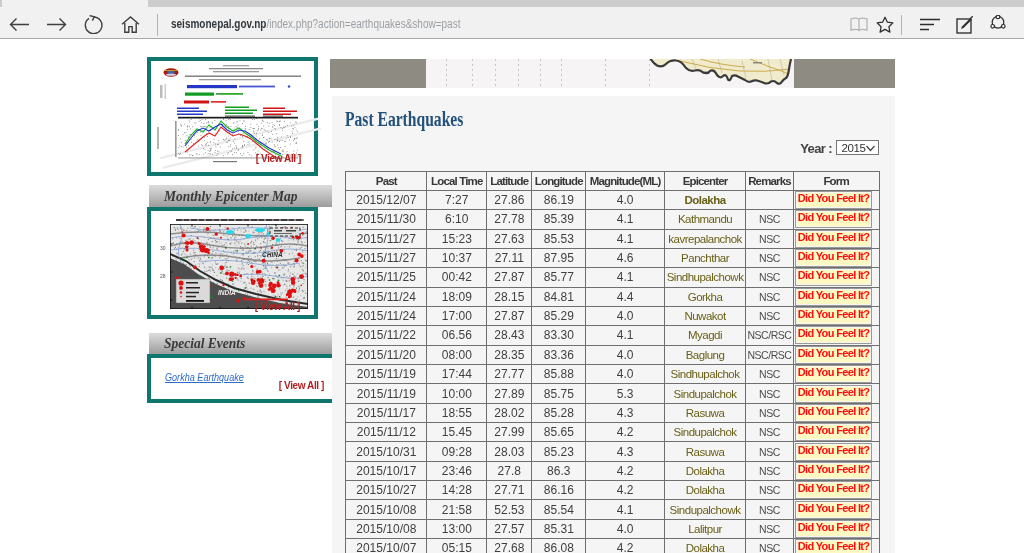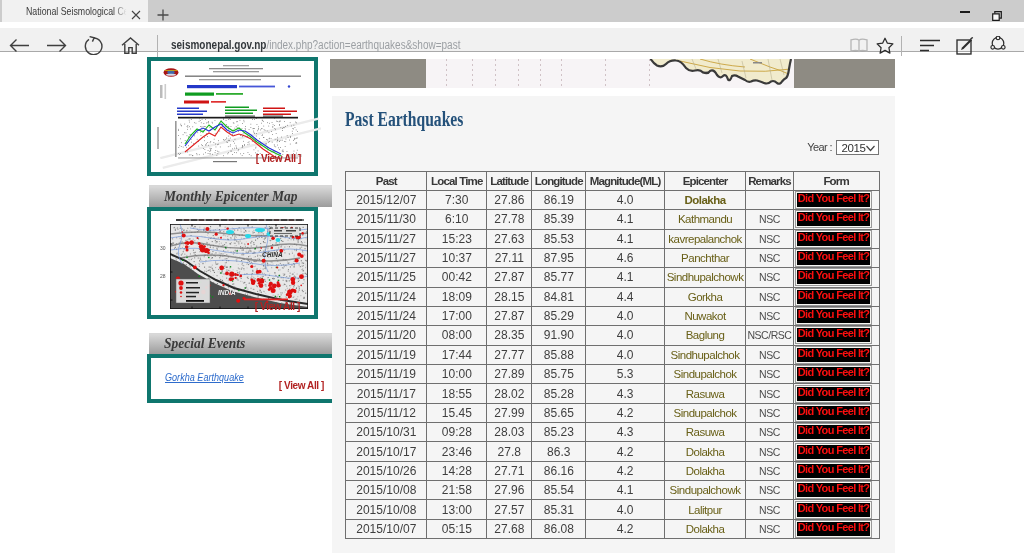--- a/index.html
+++ b/index.html
@@ -10,7 +10,7 @@
 #tabx{position:absolute;left:129px;top:6px}
 #newtab{position:absolute;left:157px;top:7px}
 .wbtn{position:absolute;top:0;width:30px;height:22px;text-align:center}
-#toolbar{position:absolute;left:0;top:28px;width:1024px;height:24px;background:#f1f1f1;border-bottom:1px solid #a9a9a9}
+#toolbar{position:absolute;left:0;top:7px;width:1024px;height:32px;background:#f1f1f1;border-bottom:1px solid #a9a9a9}
 .tbi{position:absolute;top:0;height:35px;display:flex;align-items:center;justify-content:center}
 #urlsep{position:absolute;left:157px;top:7px;width:1px;height:22px;background:#b2b2b2}
 #url{position:absolute;left:171px;top:0;line-height:34px;font-size:12.5px;color:#9b9fa3;white-space:nowrap;transform:scaleX(0.8);transform-origin:left center}

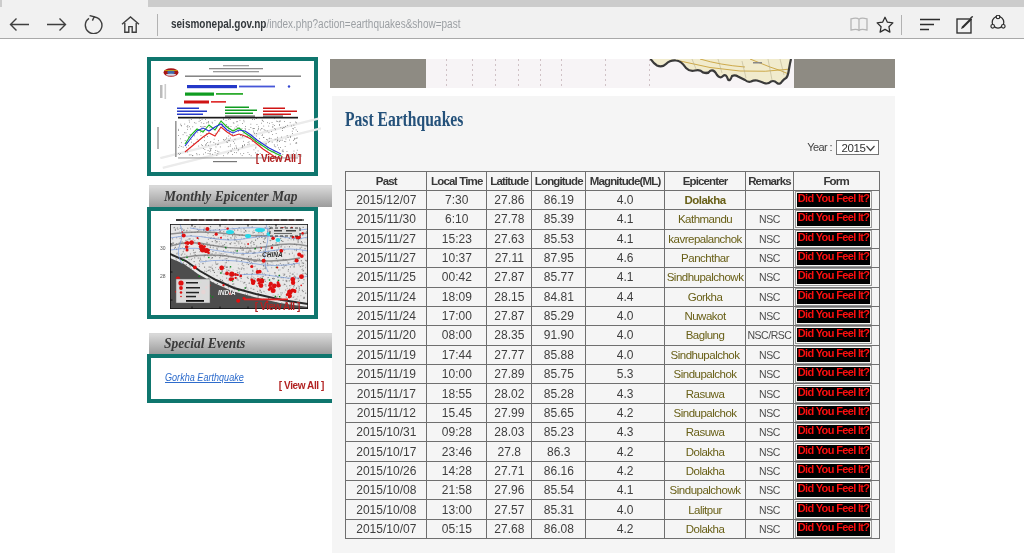--- a/index.html
+++ b/index.html
@@ -27,7 +27,7 @@
 #banner .vd{position:absolute;top:0;width:1px;height:28.5px;background:repeating-linear-gradient(#d0c2c6 0 1.6px,transparent 1.6px 5px)}
 #panel{position:absolute;left:332px;top:38px;width:563px;height:457px;background:#f5f5f5}
 #pehead{position:absolute;left:13px;top:12px;font-family:"Liberation Serif",serif;font-size:20px;font-weight:bold;color:#24517a;transform:scaleX(0.78);transform-origin:left top;white-space:nowrap}
-#yearlbl{position:absolute;right:63px;top:44.5px;font-size:11px;letter-spacing:-0.6px;color:#424242;font-weight:normal}
+#yearlbl{position:absolute;right:63px;top:44.5px;font-size:13px;letter-spacing:-0.6px;color:#424242;font-weight:bold}
 #yearsel{position:absolute;right:16px;top:43.5px;width:43px;height:15.5px;background:#fff;border:1px solid #757575;font-size:11.5px;letter-spacing:-0.4px;color:#333;padding-left:4.5px;line-height:14px}
 #yearsel svg{position:absolute;right:3px;top:4.5px}
 table{border-collapse:collapse;table-layout:fixed;position:absolute;left:13.3px;top:74.5px;width:533px}

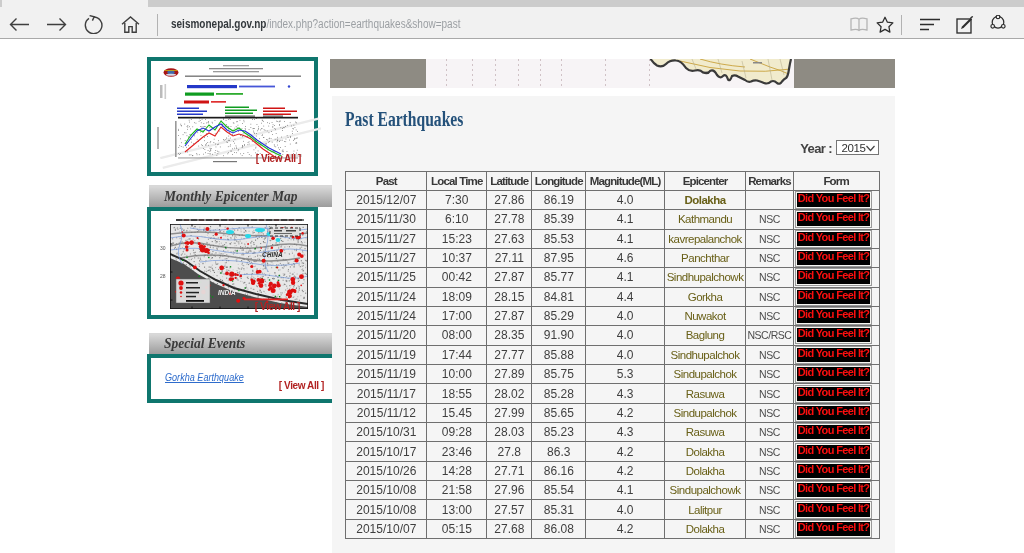--- a/index.html
+++ b/index.html
@@ -2233,7 +2233,7 @@
           </tr>
       <tr>
             <td>2015/12/07</td>
-            <td>7:30</td>
+            <td>7:27</td>
             <td>27.86</td>
             <td>86.19</td>
             <td>4.0</td>

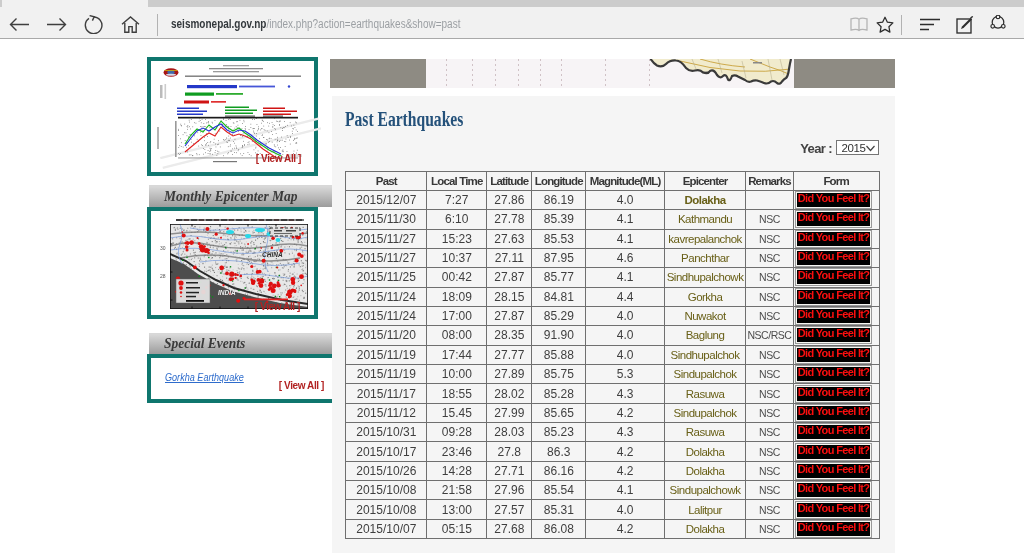--- a/index.html
+++ b/index.html
@@ -36,7 +36,7 @@
 td.ep{color:#696018;font-size:11.5px;letter-spacing:-0.5px}
 td.ep.b{font-weight:bold}
 td.rm{font-size:10.5px;letter-spacing:-0.45px;color:#4c4c4c}
-.dyf{display:block;width:77px;margin:0 auto 0 1.5px;border:1px solid #999;background:#000000;box-shadow:inset 0 0 0 1px #f6f6f2;color:#fb0f0f;font-weight:bold;font-size:11px;letter-spacing:-0.65px;line-height:13.5px;height:18px}
+.dyf{display:block;width:77px;margin:0 auto 0 1.5px;border:1px solid #999;background:#fef9c3;box-shadow:inset 0 0 0 1px #f6f6f2;color:#fb0f0f;font-weight:bold;font-size:11px;letter-spacing:-0.65px;line-height:13.5px;height:18px}
 </style></head>
 <body>
 <div id="tabstrip">

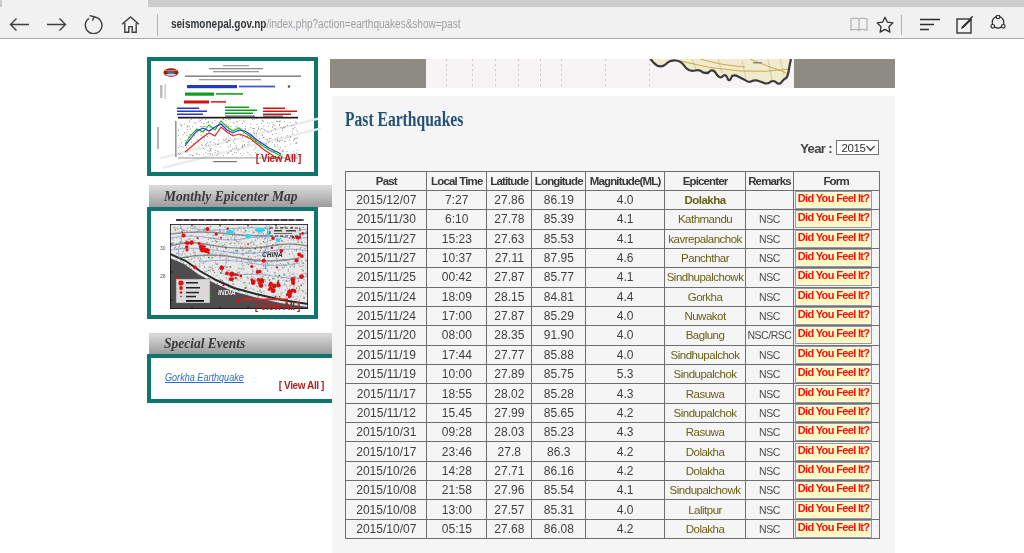--- a/index.html
+++ b/index.html
@@ -2316,6 +2316,18 @@
             </td>
           </tr>
           <tr>
+            <td>2015/11/22</td>
+            <td>06.56</td>
+            <td>28.43</td>
+            <td>83.30</td>
+            <td>4.1</td>
+            <td class="ep">Myagdi</td>
+            <td class="rm">NSC/RSC</td>
+            <td>
+              <span class="dyf">Did You Feel It?</span>
+            </td>
+          </tr>
+          <tr>
             <td>2015/11/20</td>
             <td>08:00</td>
             <td>28.35</td>

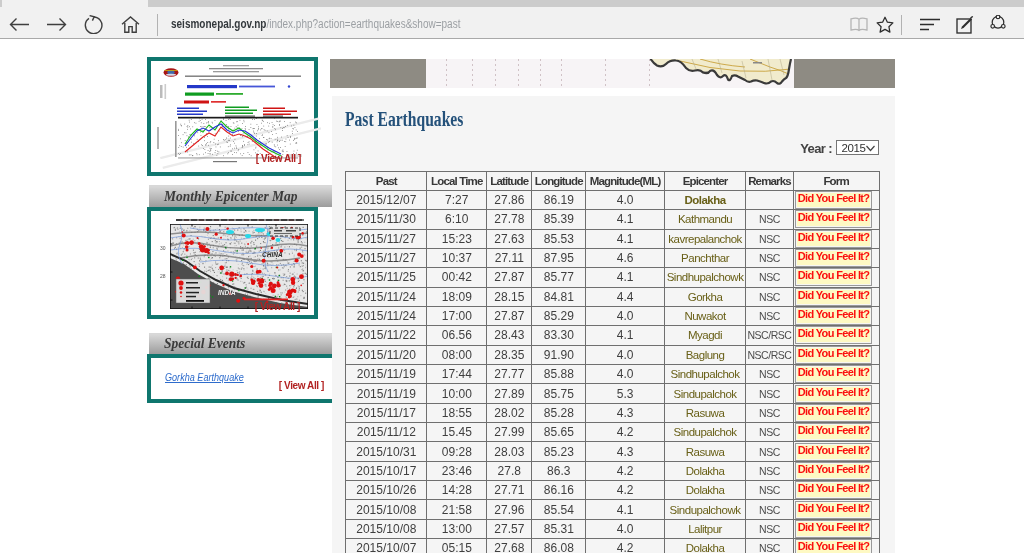--- a/index.html
+++ b/index.html
@@ -2331,7 +2331,7 @@
             <td>2015/11/20</td>
             <td>08:00</td>
             <td>28.35</td>
-            <td>91.90</td>
+            <td>83.36</td>
             <td>4.0</td>
             <td class="ep">Baglung</td>
             <td class="rm">NSC/RSC</td>

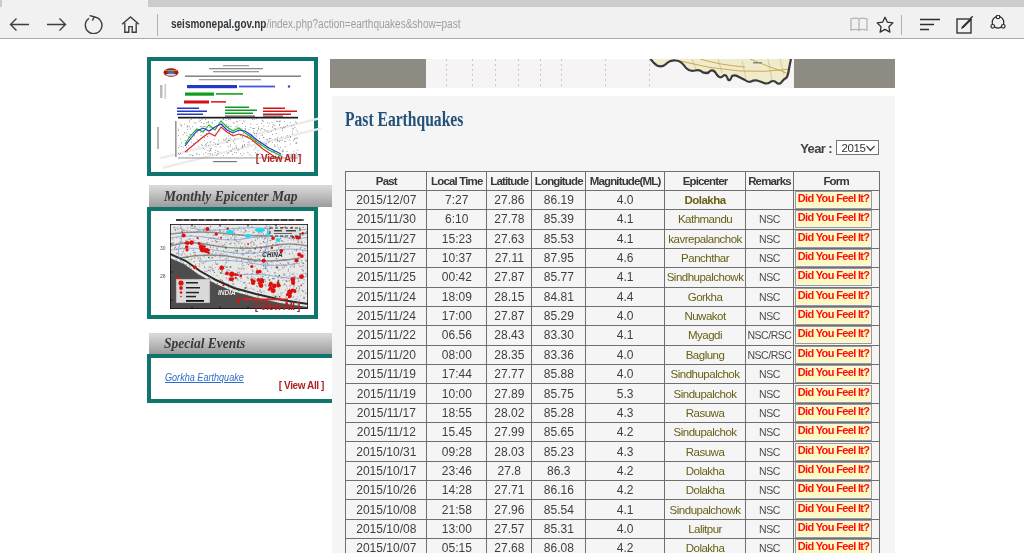--- a/index.html
+++ b/index.html
@@ -2412,7 +2412,7 @@
             </td>
           </tr>
           <tr>
-            <td>2015/10/26</td>
+            <td>2015/10/27</td>
             <td>14:28</td>
             <td>27.71</td>
             <td>86.16</td>

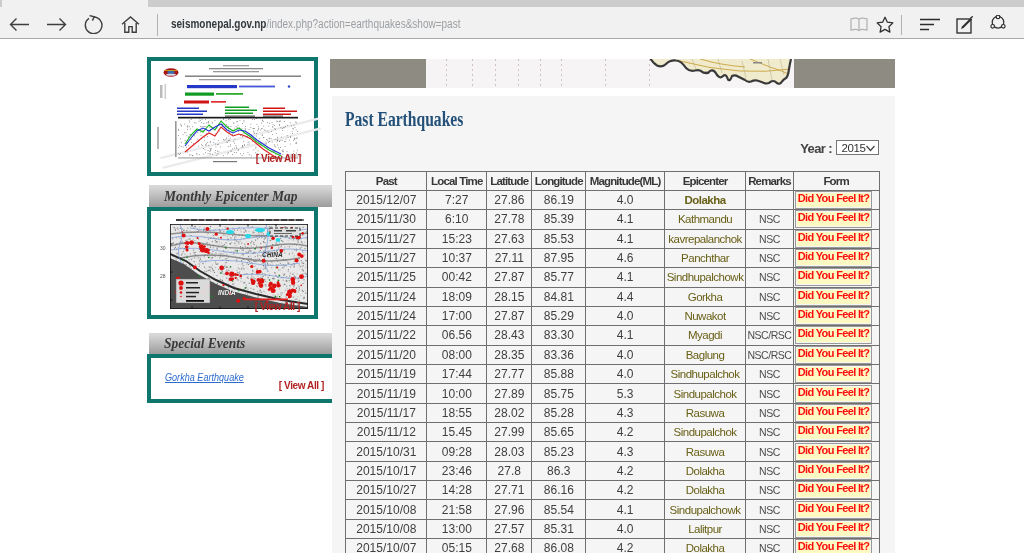--- a/index.html
+++ b/index.html
@@ -2426,7 +2426,7 @@
           <tr>
             <td>2015/10/08</td>
             <td>21:58</td>
-            <td>27.96</td>
+            <td>52.53</td>
             <td>85.54</td>
             <td>4.1</td>
             <td class="ep">Sindupalchowk</td>

